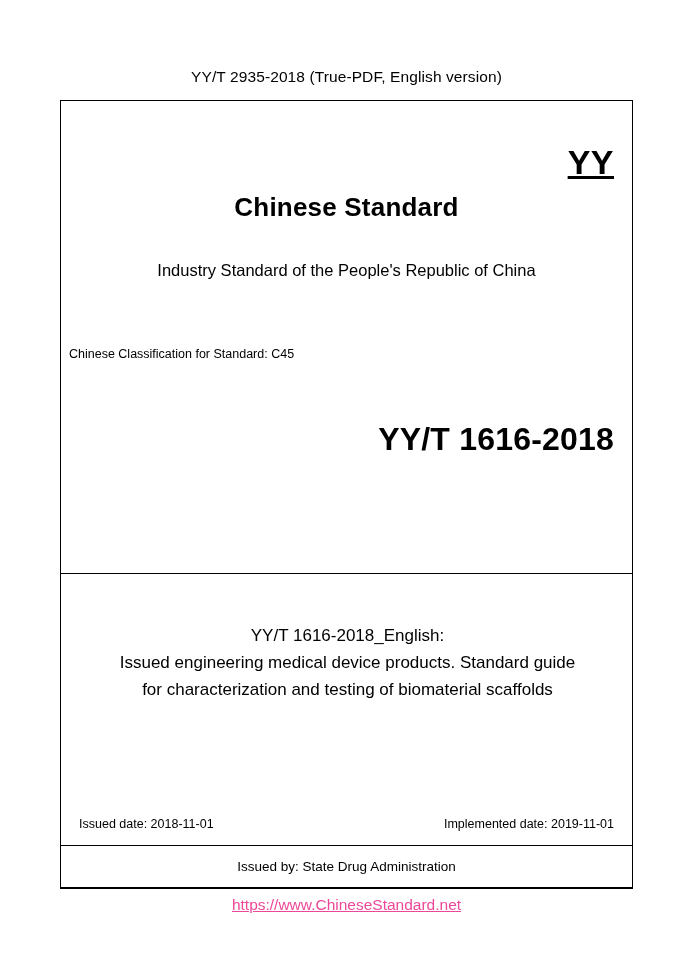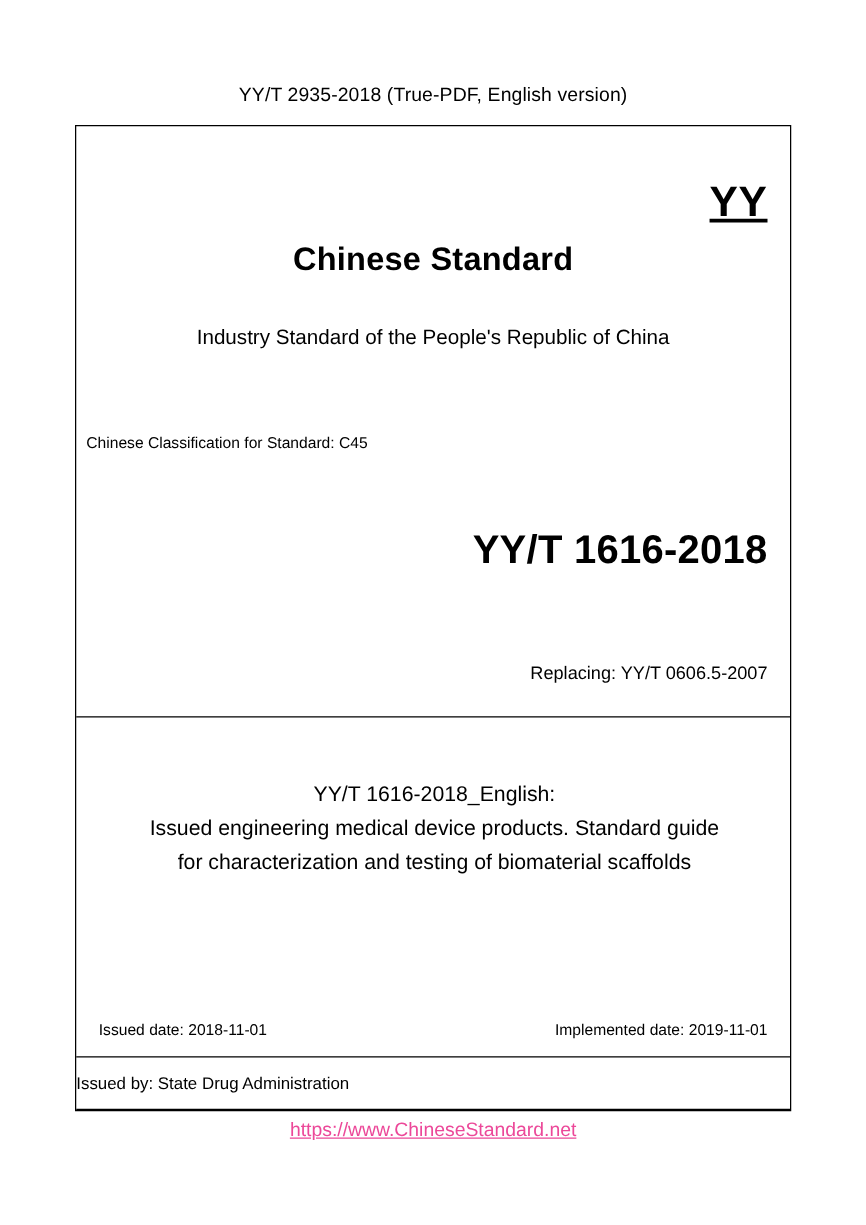--- a/index.html
+++ b/index.html
@@ -164,7 +164,6 @@
       </div>
       <div class="classification">Chinese Classification for Standard: C45</div>
       <div class="std-number">YY/T 1616-2018</div>
-      <div class="replacing">Replacing: YY/T 0606.5-2007</div>
     </div>
 
     <div class="block-middle">

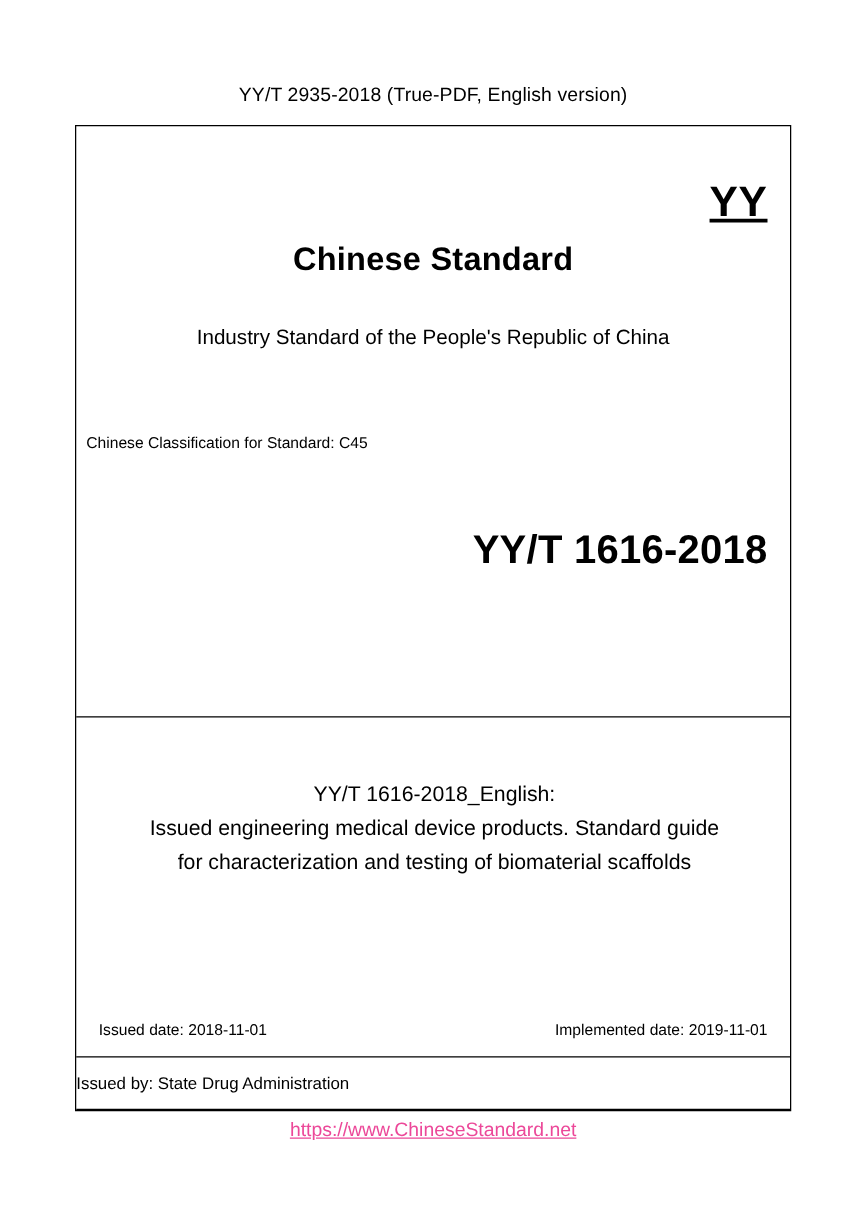--- a/index.html
+++ b/index.html
@@ -131,6 +131,7 @@
     box-sizing: border-box;
     display: flex;
     align-items: center;
+    justify-content: center;
   }
   .issued-by {
     font-size: 13.5px;

